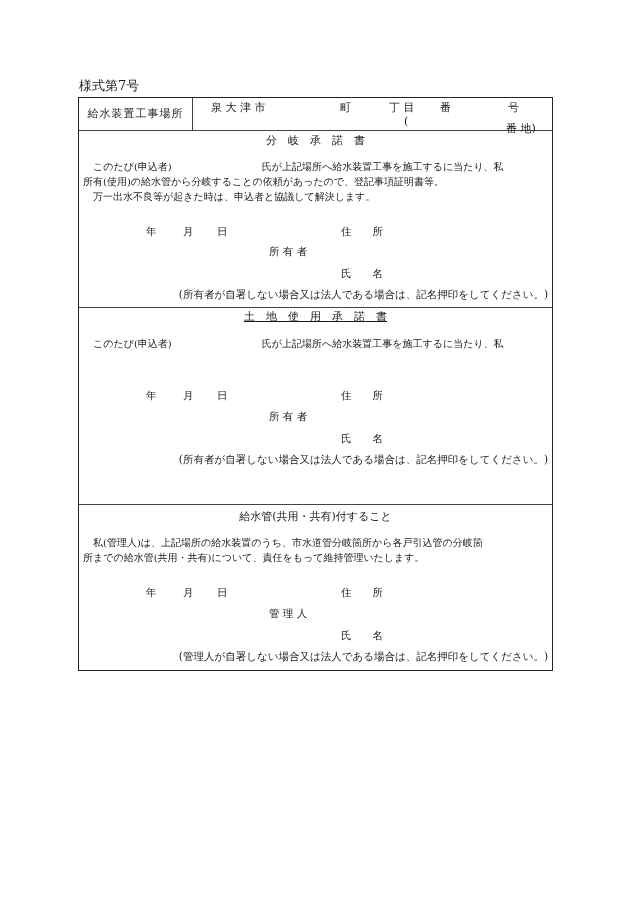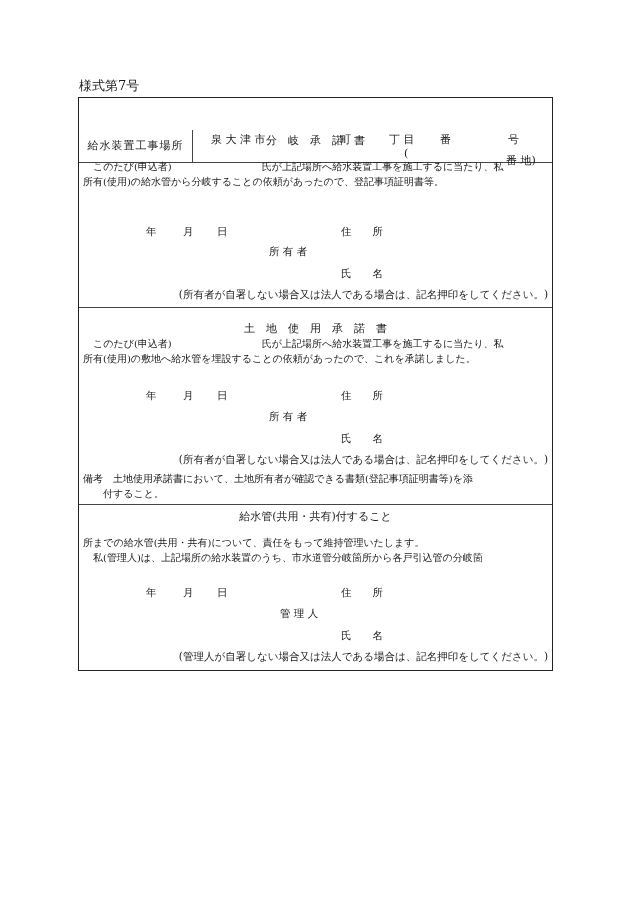--- a/index.html
+++ b/index.html
@@ -38,7 +38,6 @@
     width: 473px;
     height: 32px;
     border-bottom: 1px solid #444;
-    margin-top: 32px;
   }
   .header-label {
     position: absolute;

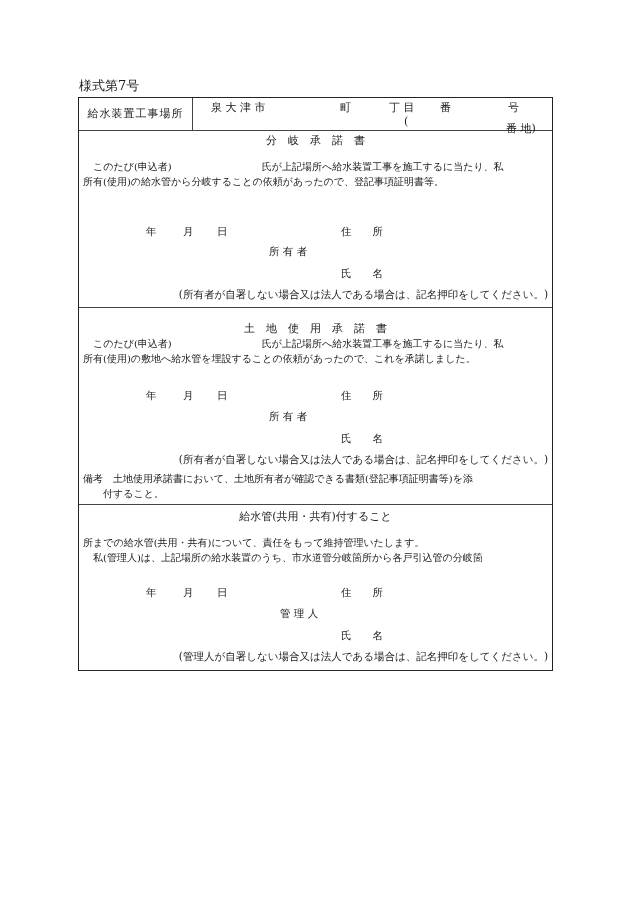--- a/index.html
+++ b/index.html
@@ -136,6 +136,7 @@
     <div class="para" style="top:28px;">
       <span class="line">　このたび(申込者)　　　　　　　　　氏が上記場所へ給水装置工事を施工するに当たり、私</span>
       <span class="line">所有(使用)の給水管から分岐することの依頼があったので、登記事項証明書等。</span>
+      <span class="line">　万一出水不良等が起きた時は、申込者と協議して解決します。</span>
     </div>
     <span class="t" style="left:67px; top:93px;">年</span>
     <span class="t" style="left:104px; top:93px;">月</span>

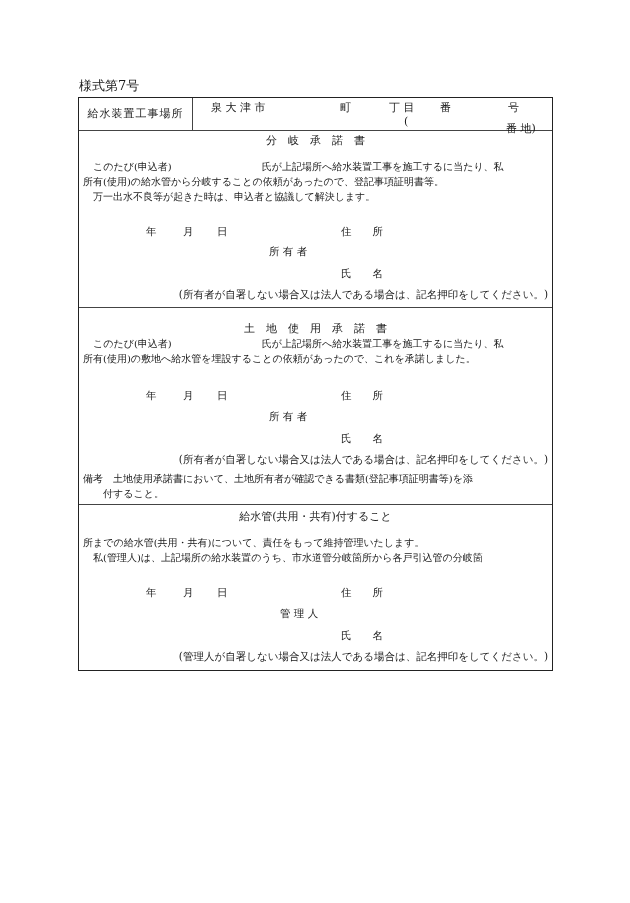--- a/index.html
+++ b/index.html
@@ -148,7 +148,7 @@
   </div>
 
   <div class="section s2">
-    <div class="sec-title" style="top:14px;">土　地　使　用　承　諾　書</div>
+    <div class="sec-title" style="top:2px;text-decoration:underline;">土　地　使　用　承　諾　書</div>
     <div class="para" style="top:28px;">
       <span class="line">　このたび(申込者)　　　　　　　　　氏が上記場所へ給水装置工事を施工するに当たり、私</span>
       <span class="line">所有(使用)の敷地へ給水管を埋設することの依頼があったので、これを承諾しました。</span>

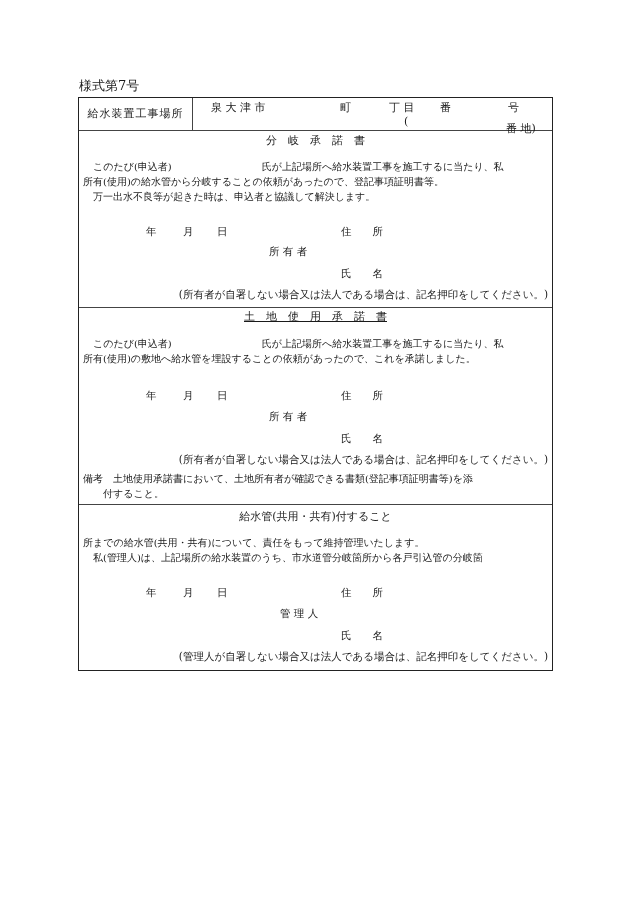--- a/index.html
+++ b/index.html
@@ -151,7 +151,6 @@
     <div class="sec-title" style="top:2px;text-decoration:underline;">土　地　使　用　承　諾　書</div>
     <div class="para" style="top:28px;">
       <span class="line">　このたび(申込者)　　　　　　　　　氏が上記場所へ給水装置工事を施工するに当たり、私</span>
-      <span class="line">所有(使用)の敷地へ給水管を埋設することの依頼があったので、これを承諾しました。</span>
     </div>
     <span class="t" style="left:67px; top:80px;">年</span>
     <span class="t" style="left:104px; top:80px;">月</span>

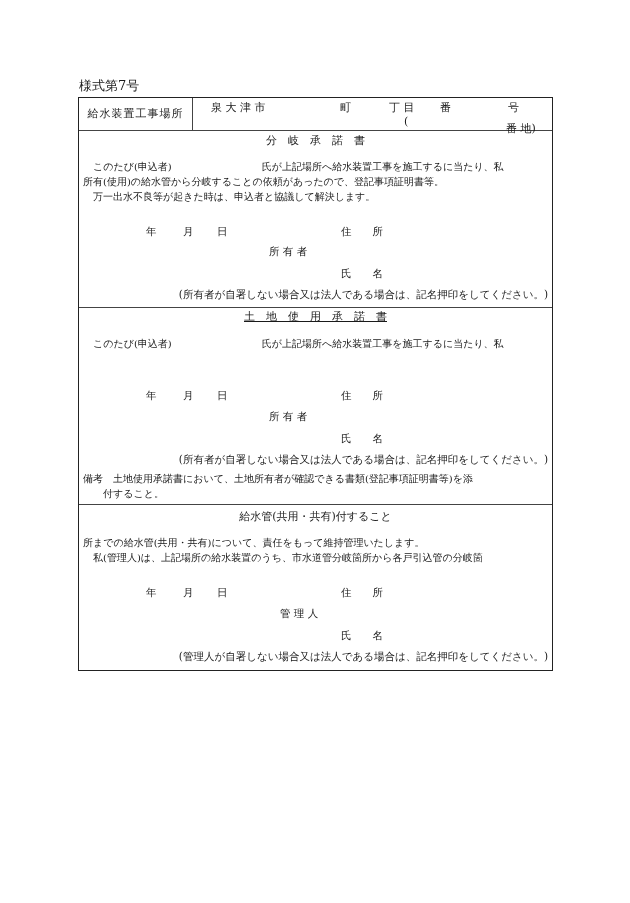--- a/index.html
+++ b/index.html
@@ -159,10 +159,6 @@
     <span class="t" style="left:190px; top:101px;">所 有 者</span>
     <span class="t" style="left:262px; top:123px;">氏　　名</span>
     <div class="note" style="top:144px;">(所有者が自署しない場合又は法人である場合は、記名押印をしてください。)</div>
-    <div class="para" style="top:163px;">
-      <span class="line">備考　土地使用承諾書において、土地所有者が確認できる書類(登記事項証明書等)を添</span>
-      <span class="line">　　付すること。</span>
-    </div>
   </div>
 
   <div class="section s3">

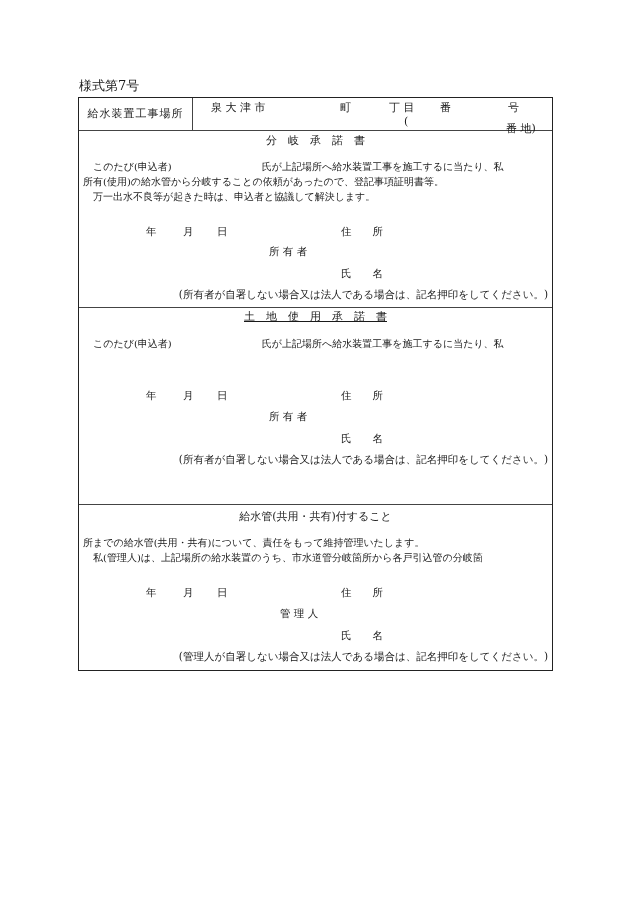--- a/index.html
+++ b/index.html
@@ -164,8 +164,8 @@
   <div class="section s3">
     <div class="sec-title" style="top:5px;">給水管(共用・共有)付すること</div>
     <div class="para" style="top:30px;">
+      <span class="line">　私(管理人)は、上記場所の給水装置のうち、市水道管分岐箇所から各戸引込管の分岐箇</span>
       <span class="line">所までの給水管(共用・共有)について、責任をもって維持管理いたします。</span>
-      <span class="line">　私(管理人)は、上記場所の給水装置のうち、市水道管分岐箇所から各戸引込管の分岐箇</span>
     </div>
     <span class="t" style="left:67px; top:80px;">年</span>
     <span class="t" style="left:104px; top:80px;">月</span>

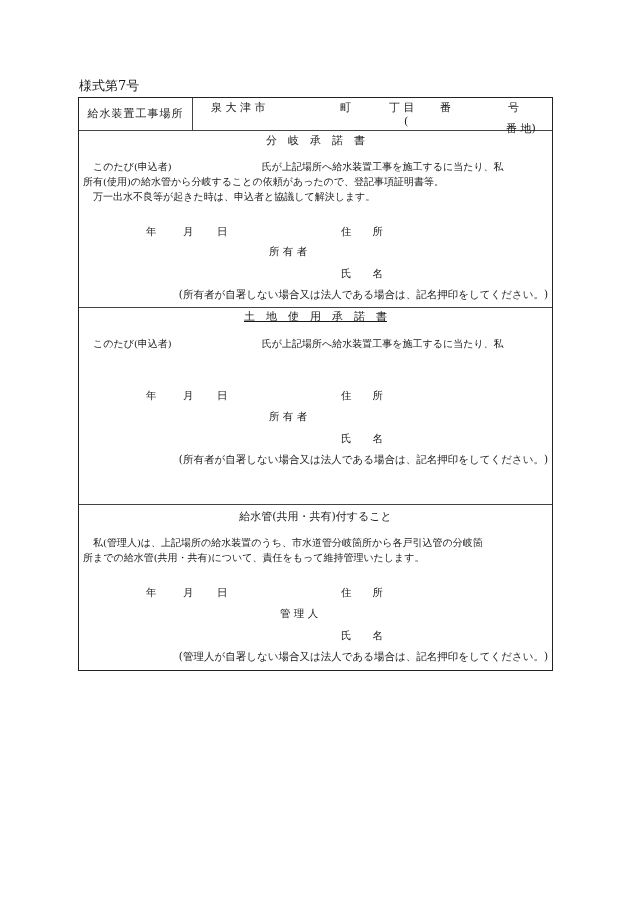--- a/index.html
+++ b/index.html
@@ -171,7 +171,7 @@
     <span class="t" style="left:104px; top:80px;">月</span>
     <span class="t" style="left:138px; top:80px;">日</span>
     <span class="t" style="left:262px; top:80px;">住　　所</span>
-    <span class="t" style="left:190px; top:101px;margin-left:11px;">管 理 人</span>
+    <span class="t" style="left:190px; top:101px;">管 理 人</span>
     <span class="t" style="left:262px; top:123px;">氏　　名</span>
     <div class="note" style="top:144px;">(管理人が自署しない場合又は法人である場合は、記名押印をしてください。)</div>
   </div>

